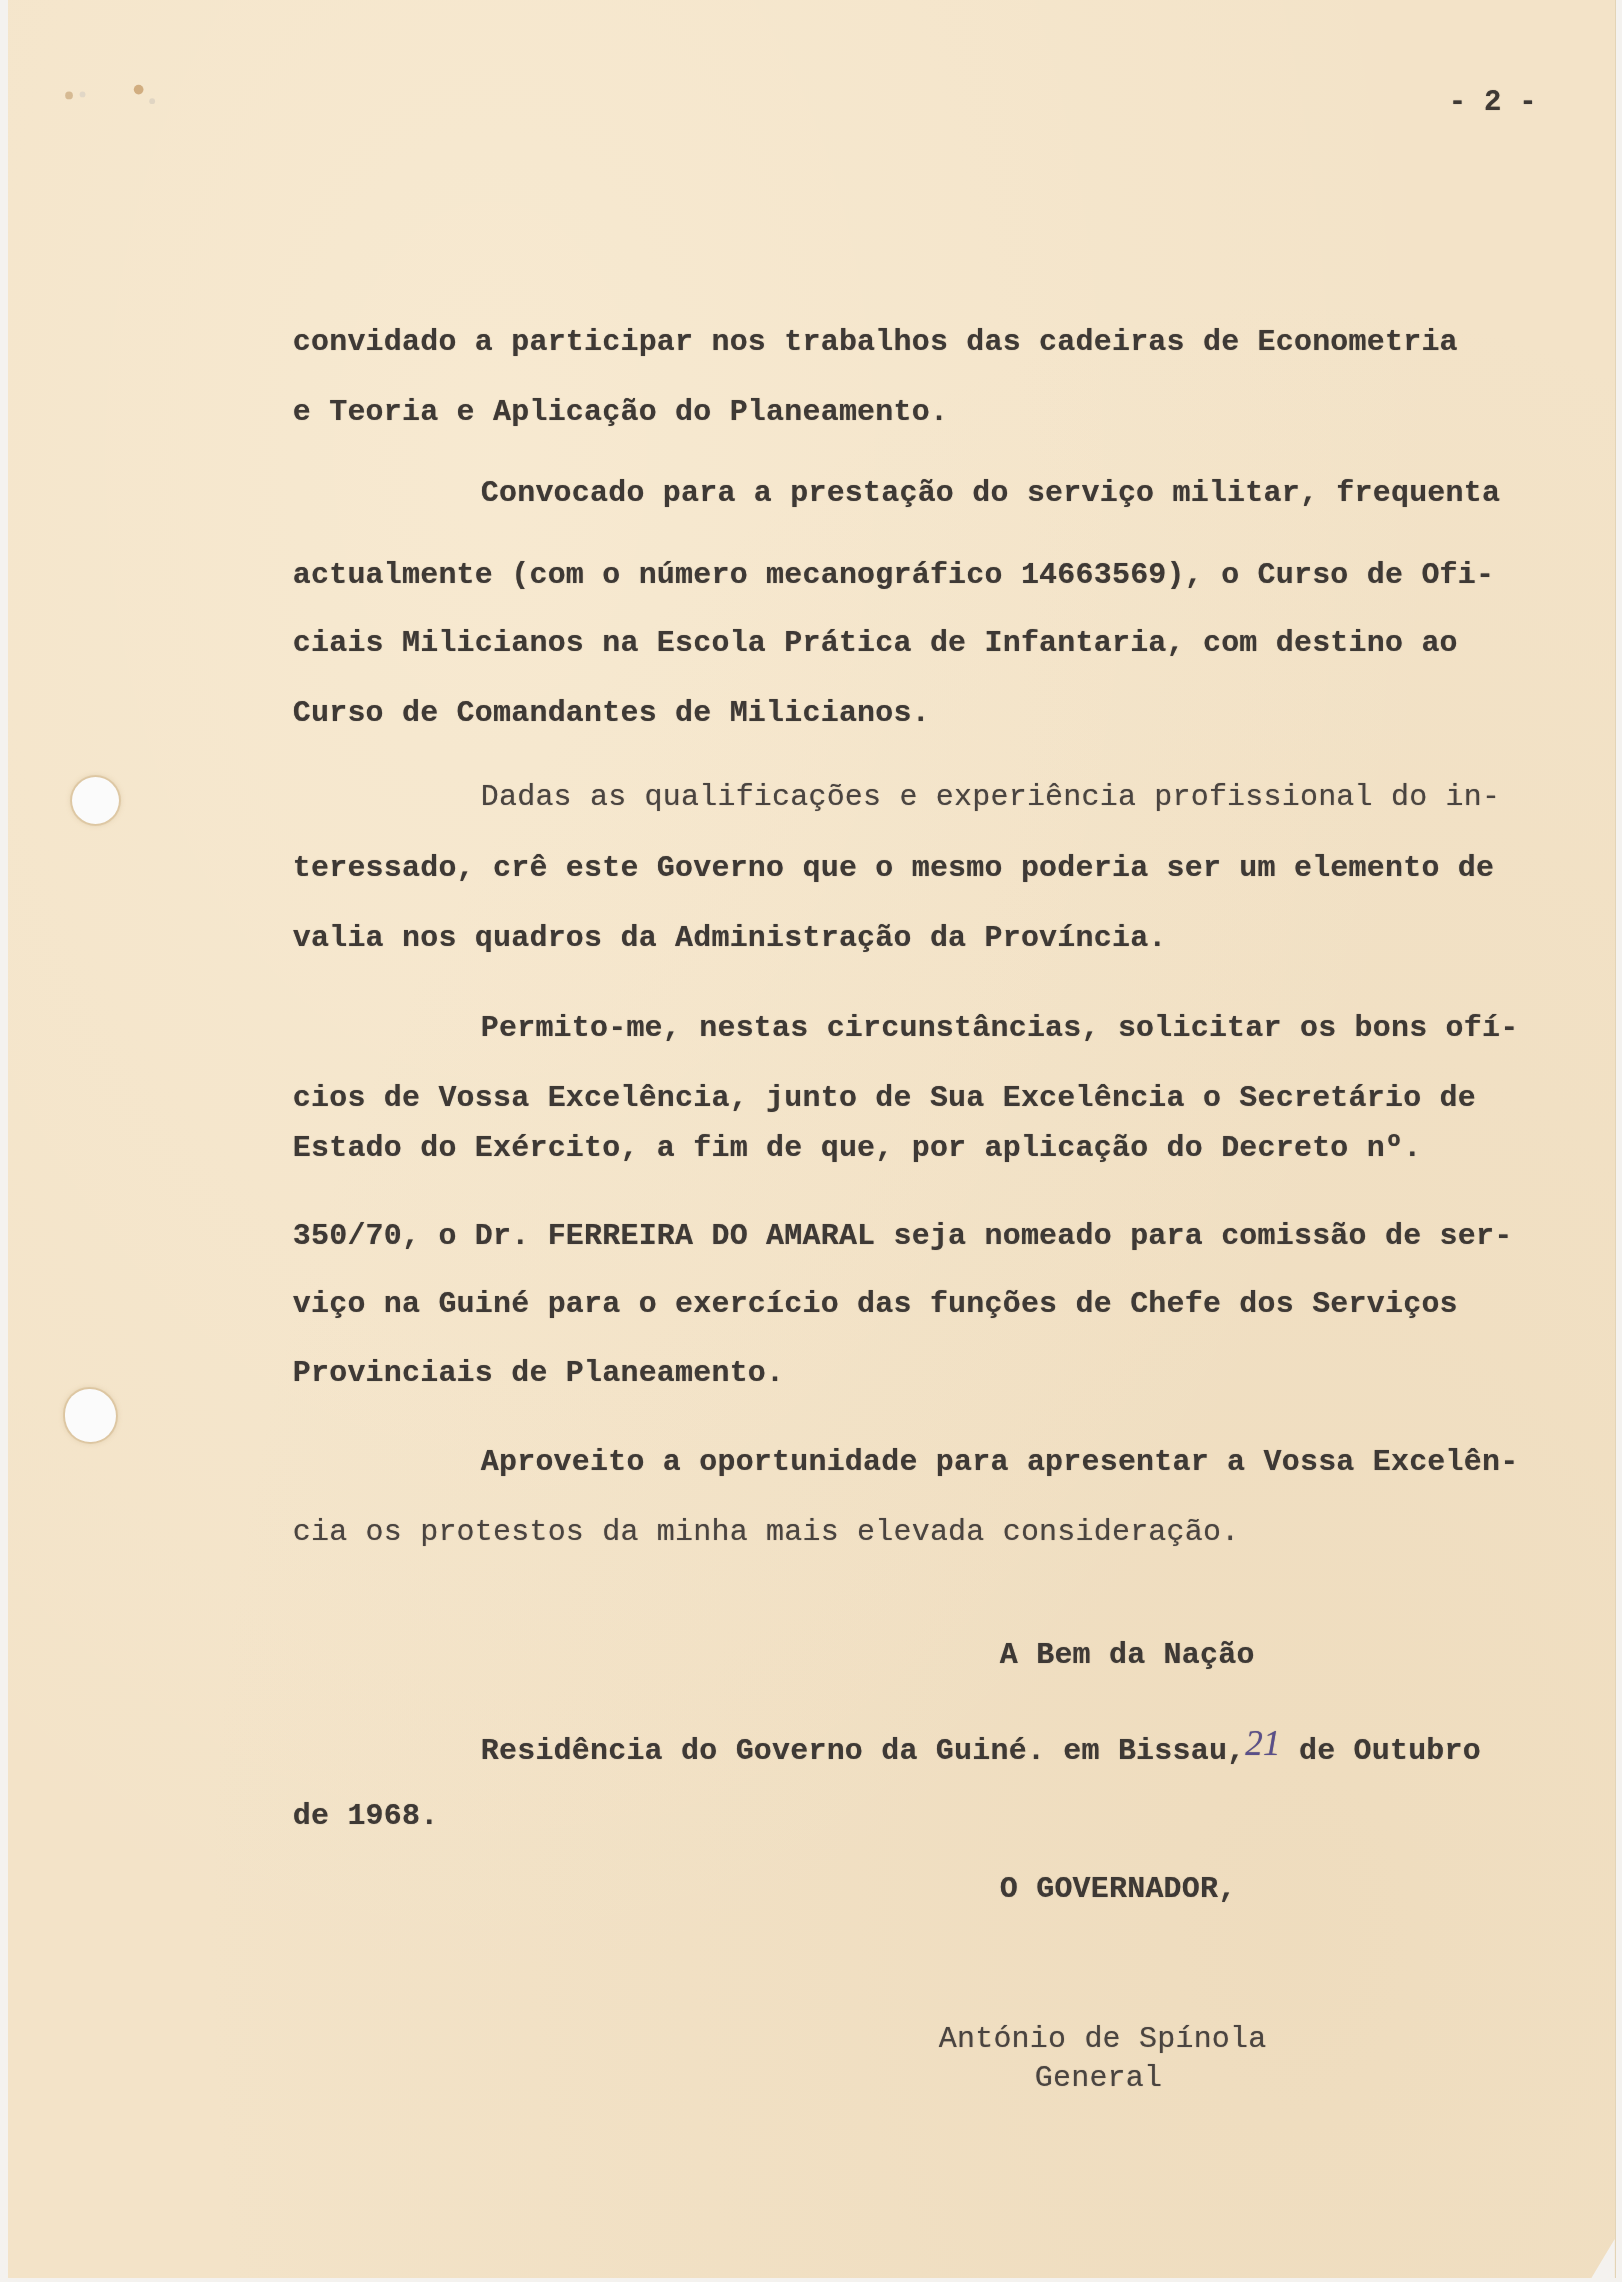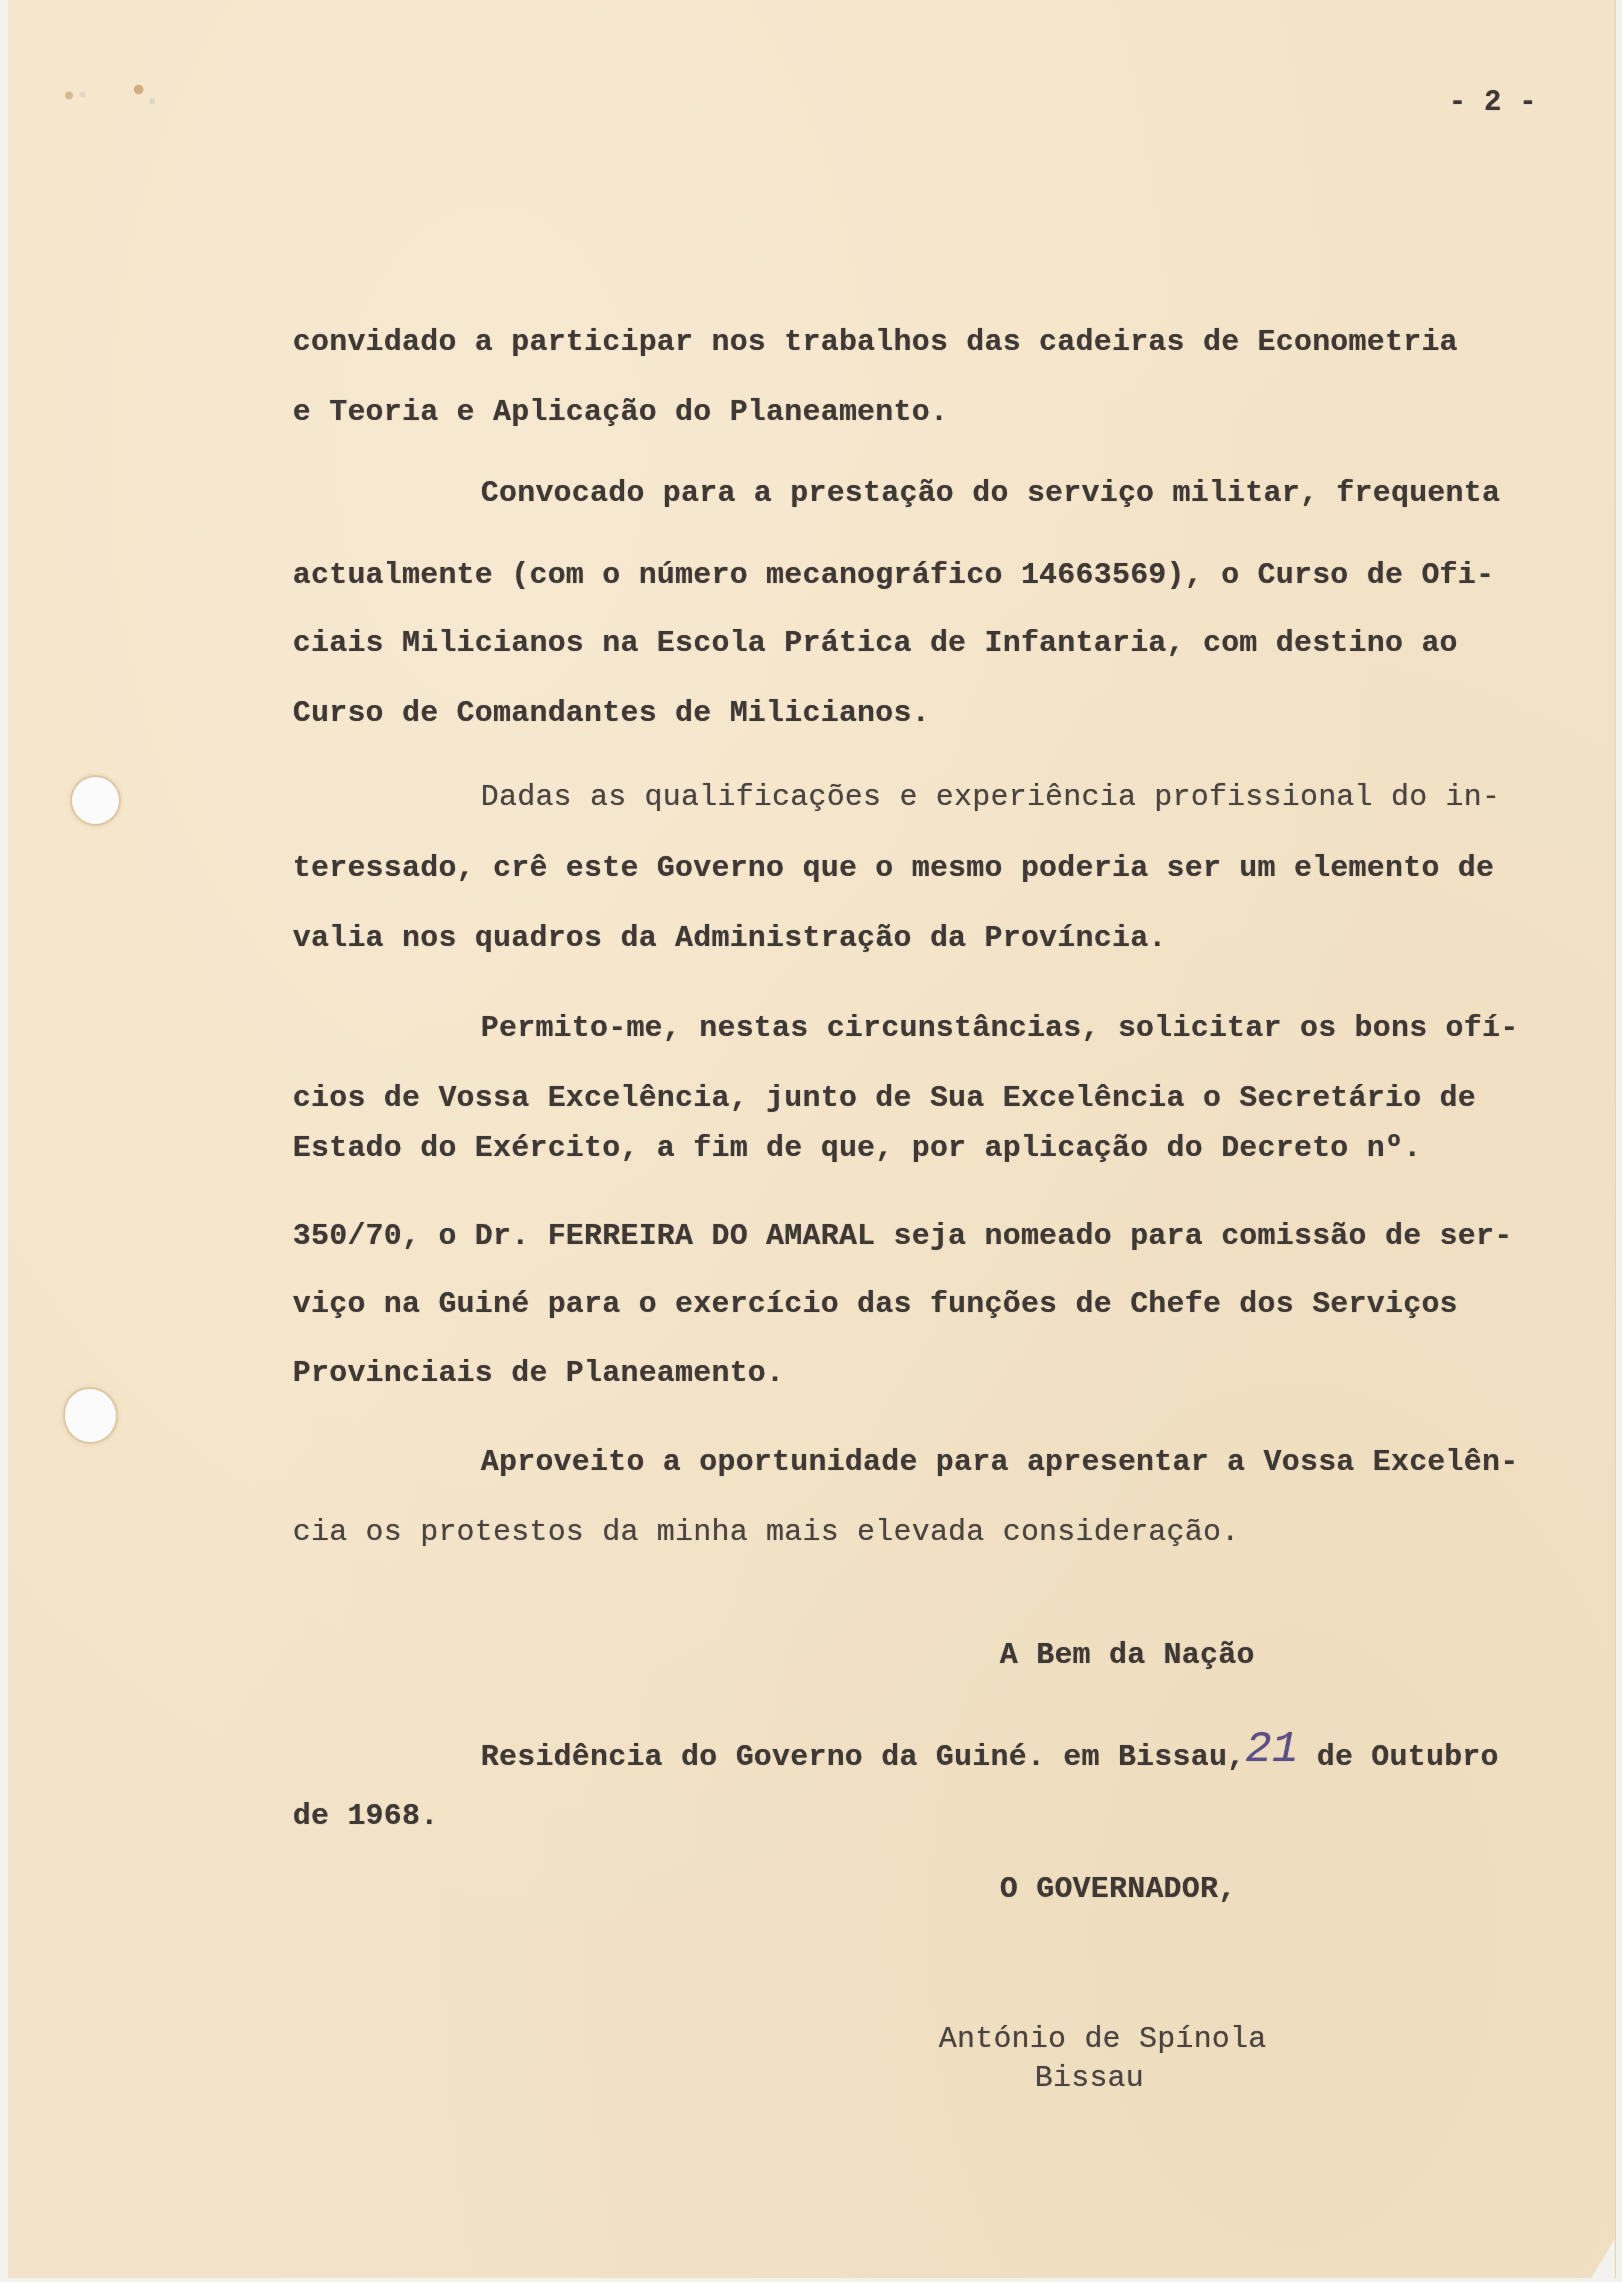--- a/index.html
+++ b/index.html
@@ -39,8 +39,8 @@
   .tw.light { font-weight: normal; color: #4a4440; }
   .page-number { left: 1441px; top: 86px; font-size: 29px; }
   .handwritten {
-    font-family: Liberation Mono, monospace; font-style: italic; font-weight: normal;
-    color: #5a4f8a; font-size: 44px; position: relative; top: -3.9px;
+    font-family: Liberation Serif, serif; font-style: italic; font-weight: normal;
+    color: #5a4f8a; font-size: 35px; position: relative; top: -3.9px;
   }
   .corner-fold {
     position: absolute; right: 0; bottom: 0; width: 23.4px; height: 39px;

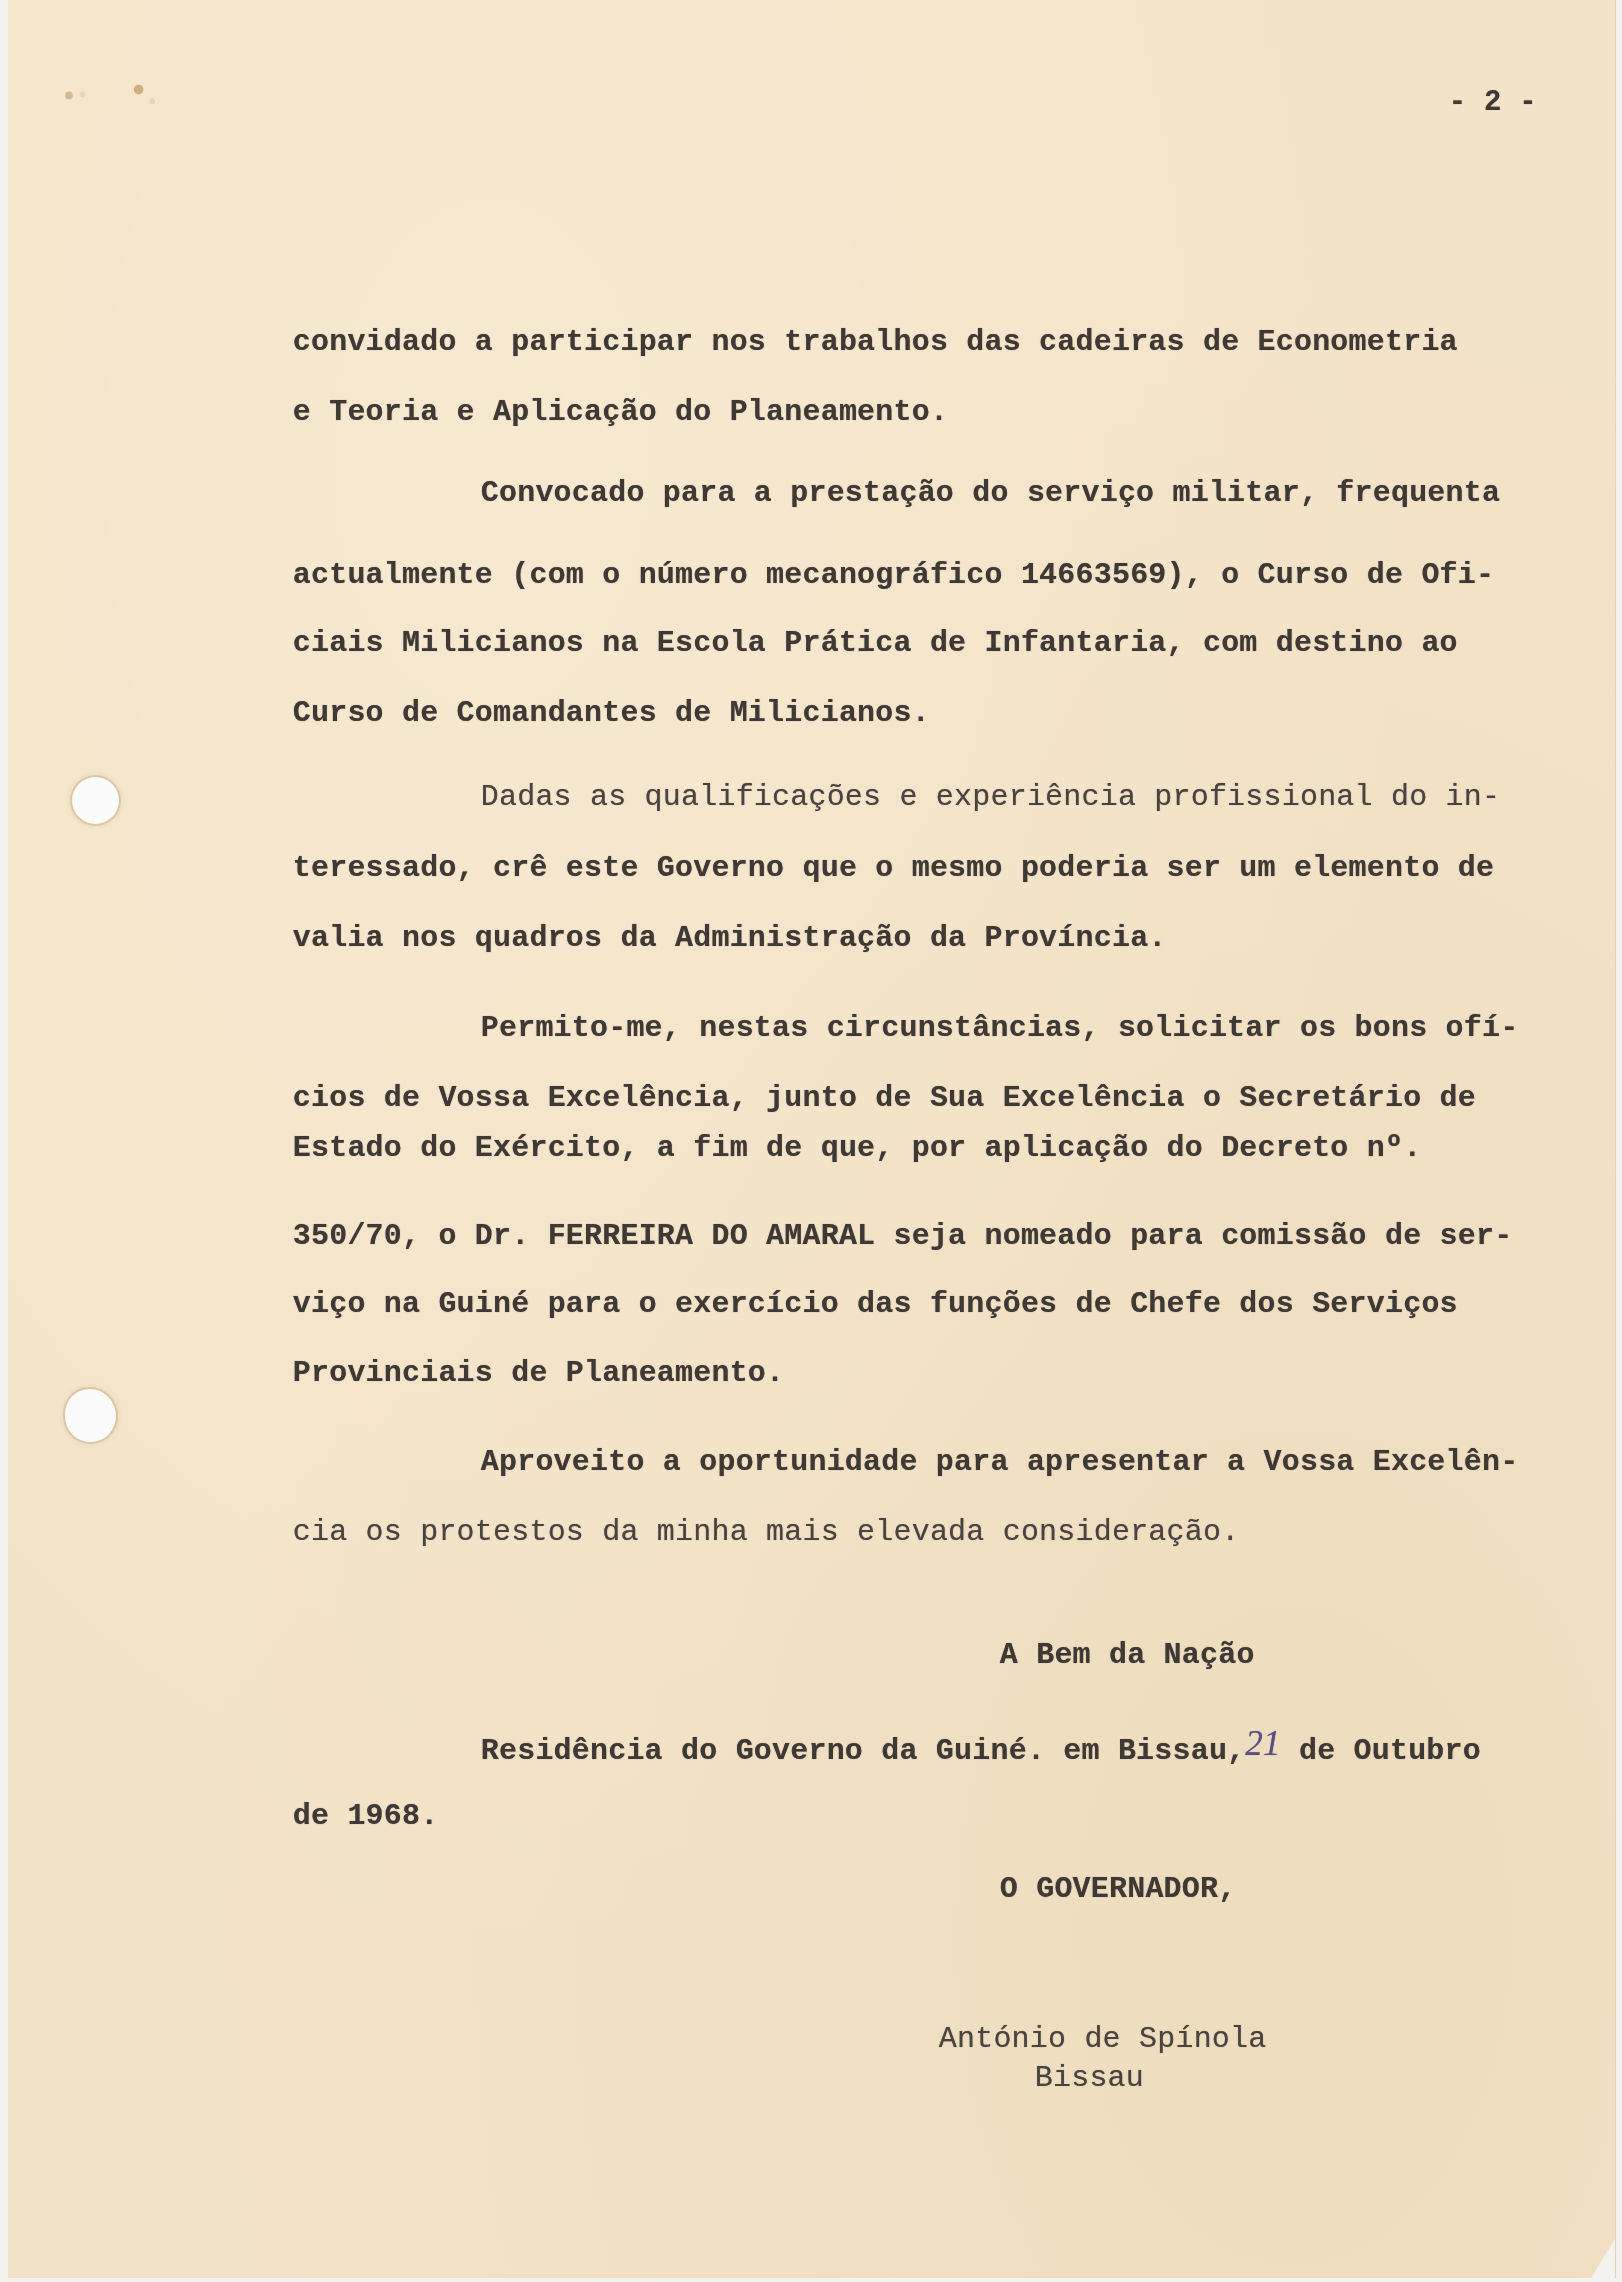--- a/index.html
+++ b/index.html
@@ -100,7 +100,7 @@
     <div class="tw" style="left:992px;top:1872px">O GOVERNADOR,</div>
 
     <div class="tw light" style="left:931px;top:2022px">António de Spínola</div>
-    <div class="tw light" style="left:1027px;top:2061px">Bissau</div>
+    <div class="tw light" style="left:1027px;top:2061px">General</div>
   </div>
 
   <div class="corner-fold"></div>

